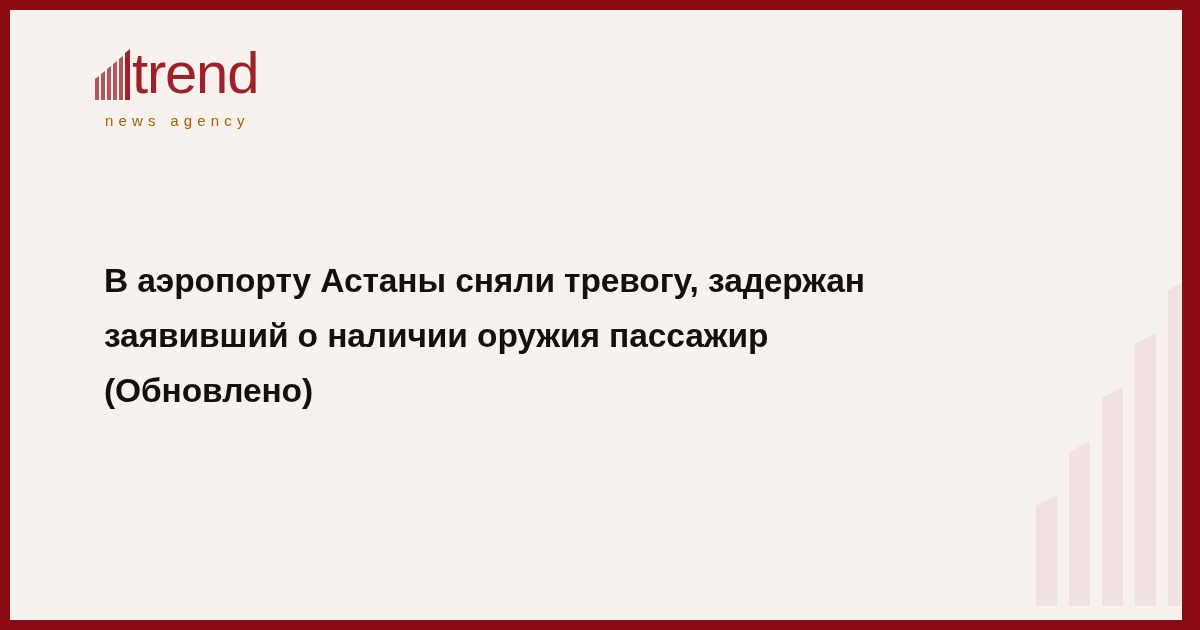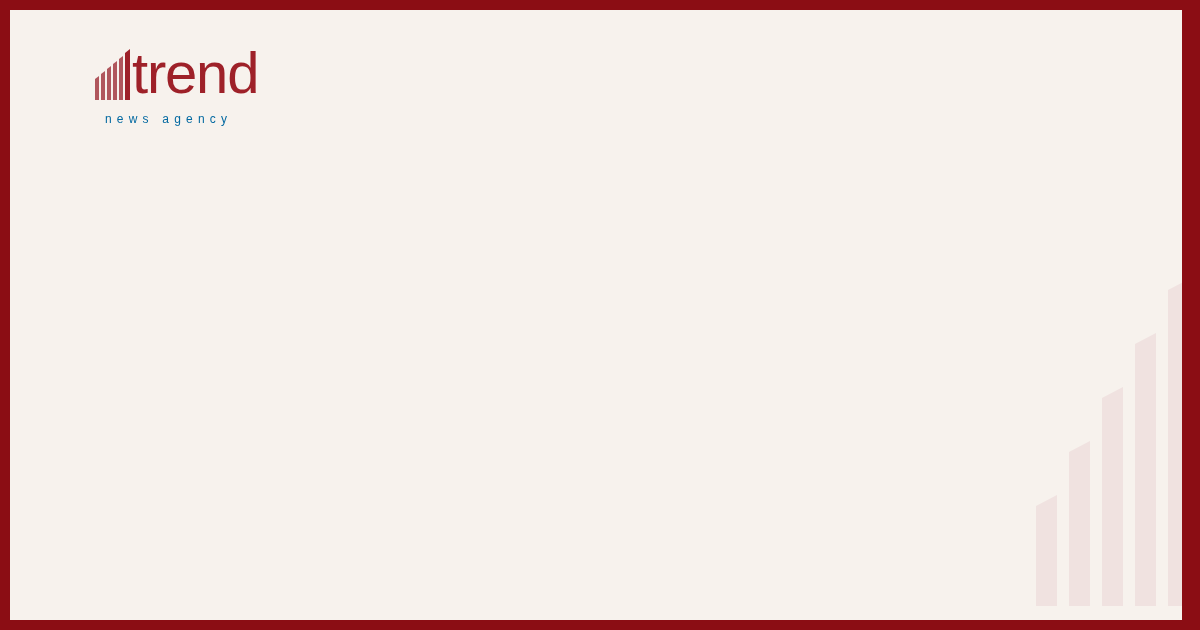--- a/index.html
+++ b/index.html
@@ -73,9 +73,9 @@
     margin-top: 6px;
     margin-left: 10px;
     font-family: "Liberation Sans", sans-serif;
-    font-size: 12px;
+    font-size: 15px;
     font-weight: 400;
-    color: #0369a1;
+    color: #a16207;
     letter-spacing: 5.2px;
   }
 

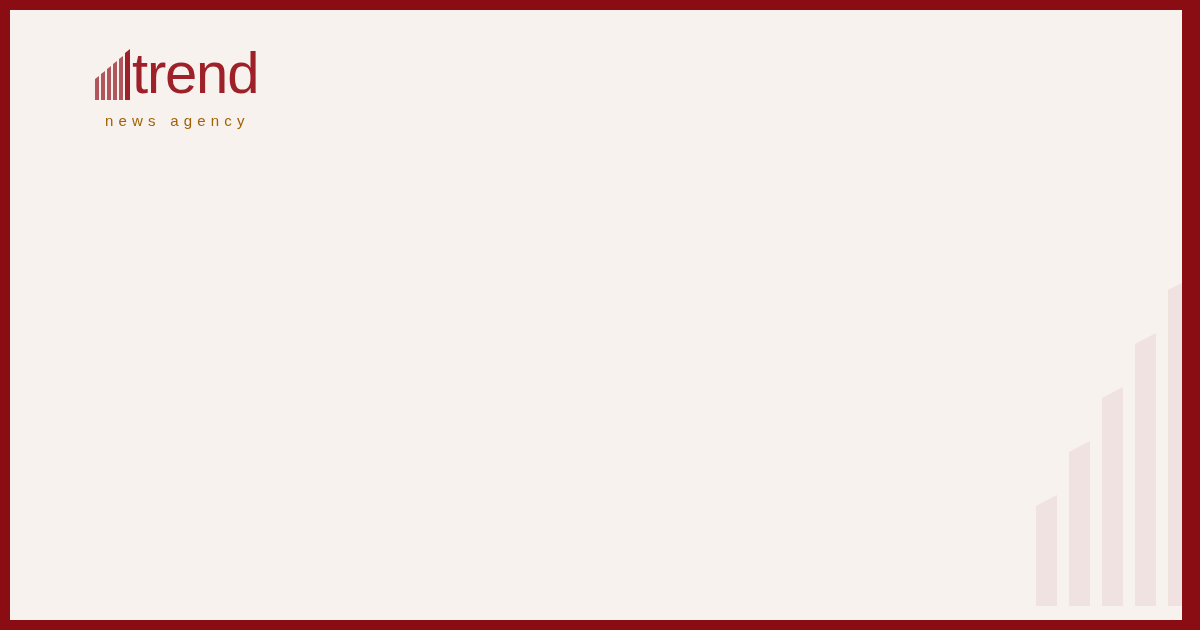--- a/index.html
+++ b/index.html
@@ -131,6 +131,7 @@
       <div class="logo-sub">news agency</div>
     </div>
 
+    <div class="headline">В аэропорту Астаны сняли тревогу, задержан заявивший о наличии оружия пассажир (Обновлено)</div>
 
   </div>
 </div>

